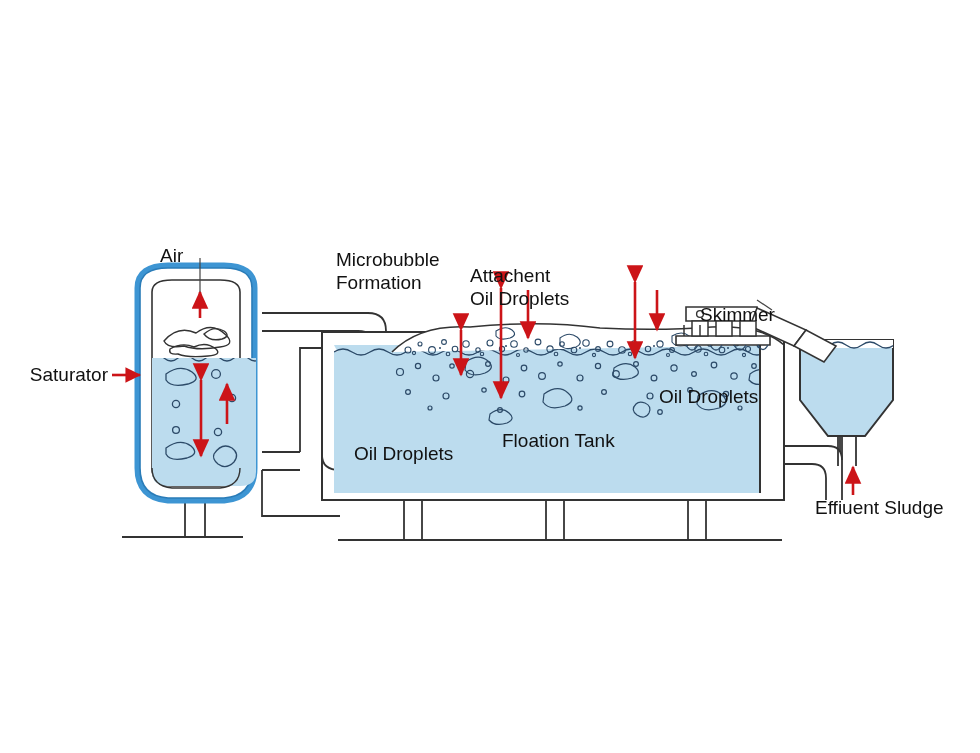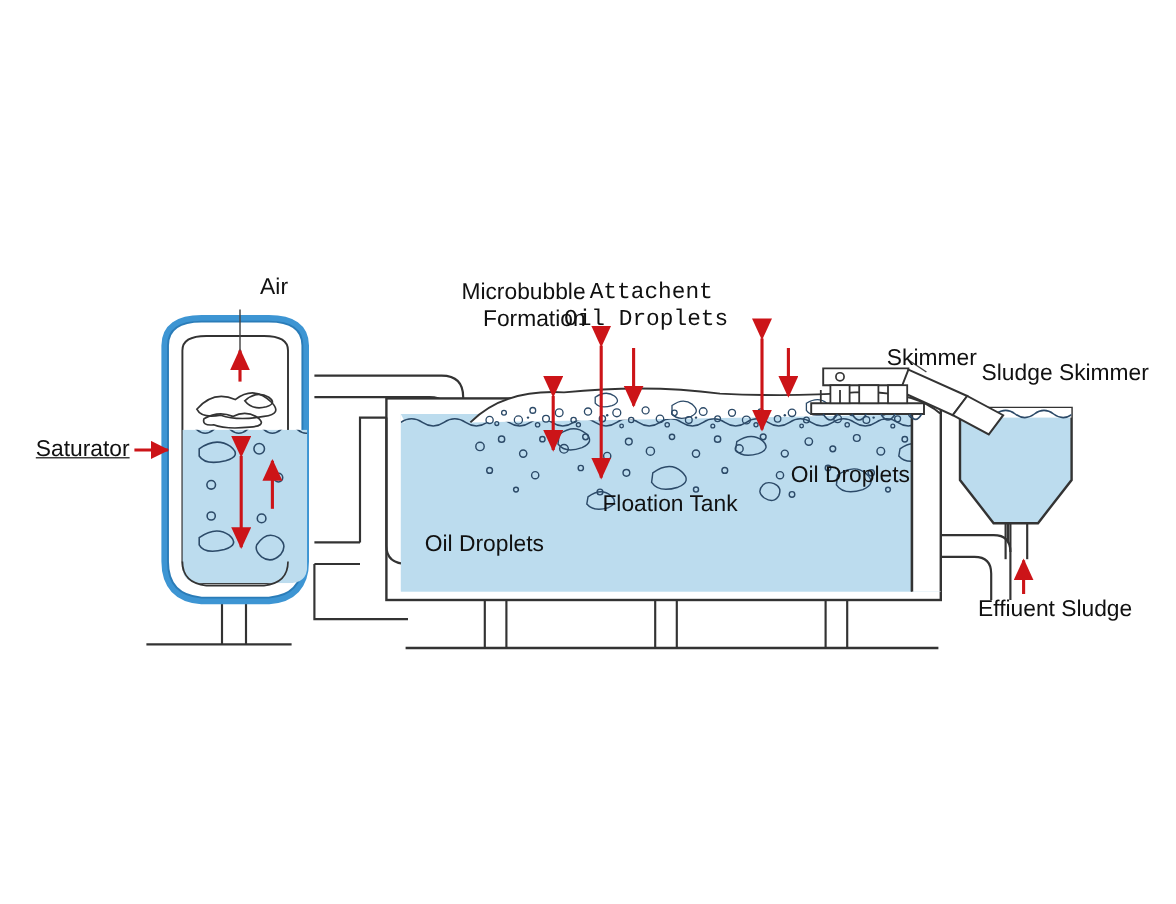--- a/index.html
+++ b/index.html
@@ -9,7 +9,7 @@
   svg#diagram{position:absolute;left:0;top:0;width:980px;height:753px;}
   .lbl{position:absolute;color:#111;font-size:19px;line-height:23px;
        white-space:pre;font-family:"Liberation Sans","DejaVu Sans",sans-serif;}
-  .lbl.c{text-align:right;}
+  .lbl.c{text-align:left;margin-top:16px;}
   .lbl.r{text-align:right;}
 </style>
 </head>

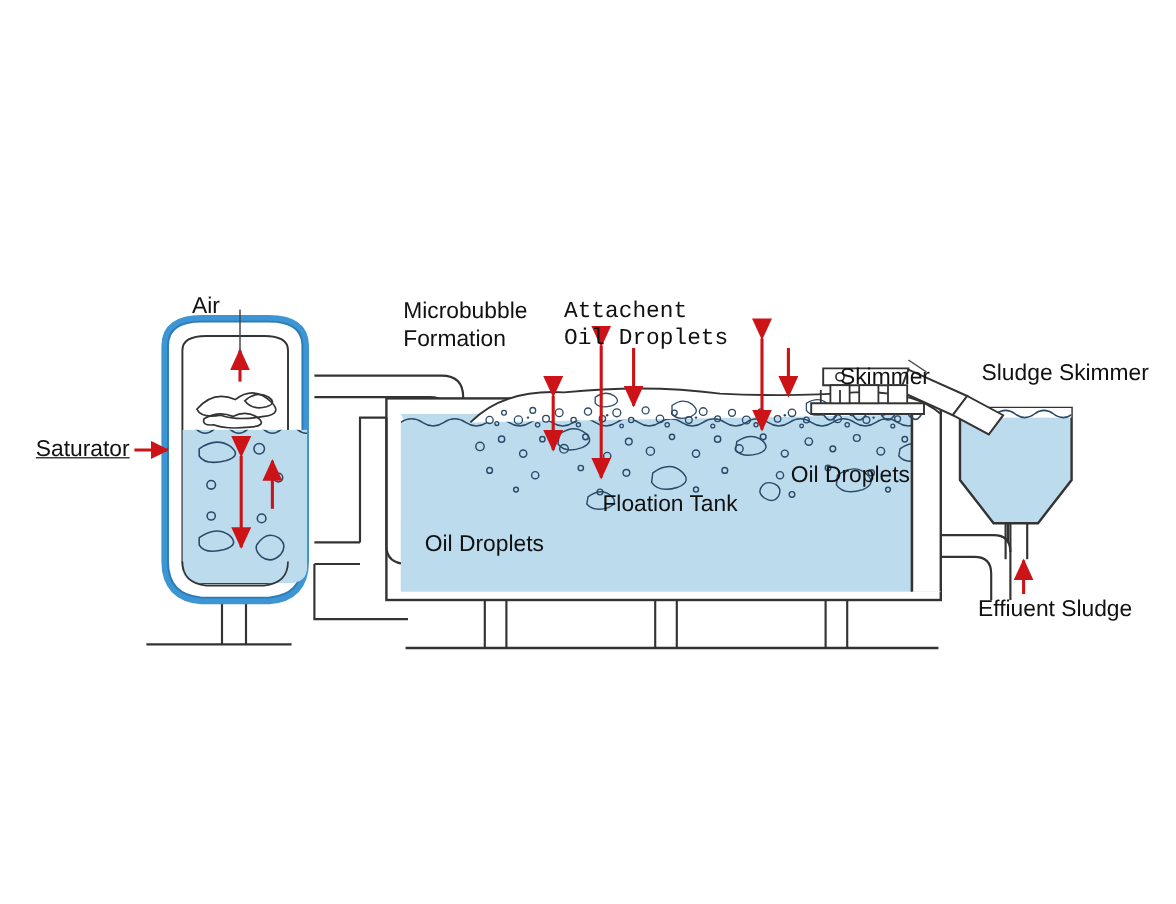--- a/index.html
+++ b/index.html
@@ -305,7 +305,7 @@
 <div class="lbl c" style="left:336px;top:232px;width:152px;">Microbubble
 Formation</div>
 
-<div class="lbl c" style="left:470px;top:232px;width:124px;font-family:Liberation Mono, monospace;">Attachent
+<div class="lbl c" style="left:470px;top:248px;width:124px;">Attachent
 Oil Droplets</div>
 
 

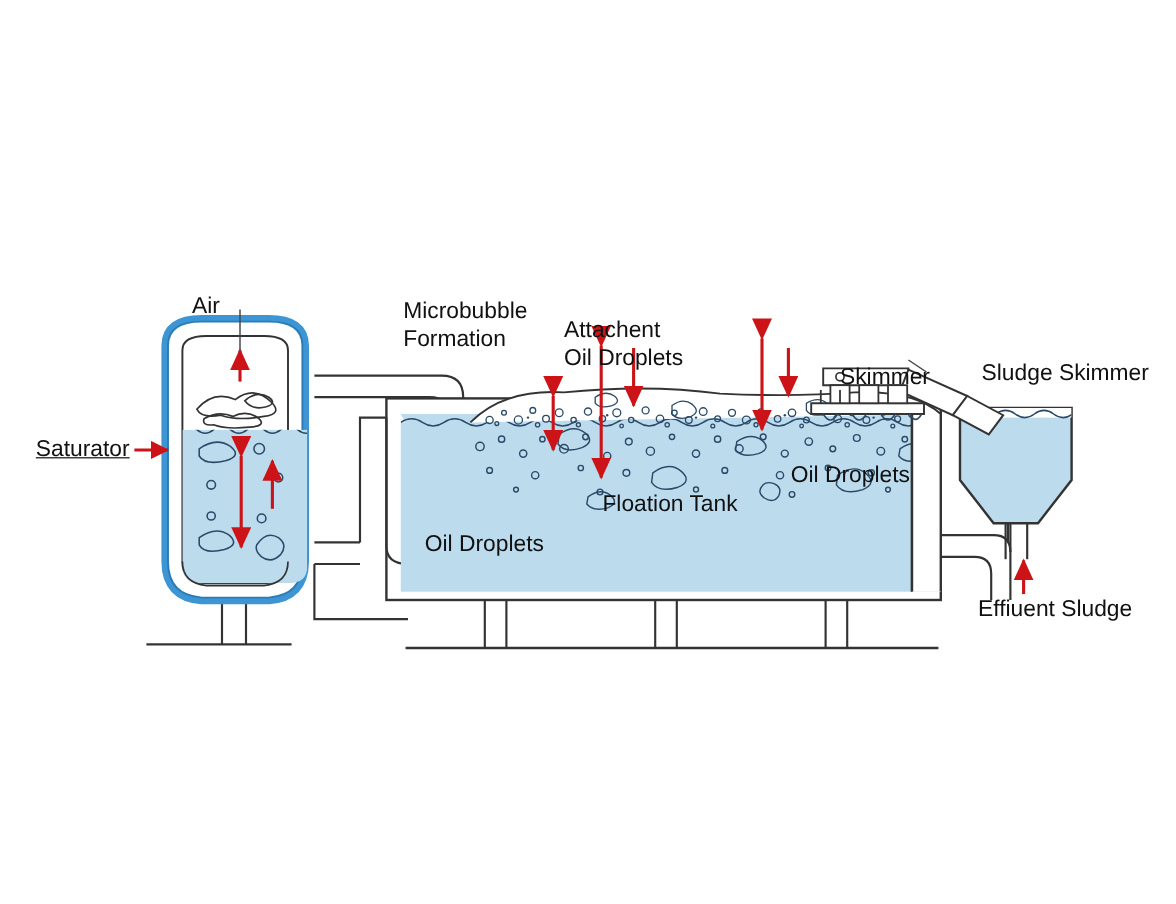--- a/index.html
+++ b/index.html
@@ -311,7 +311,6 @@
 
 <div class="lbl c" style="left:700px;top:287px;width:114px;">Skimmer</div>
 
-<div class="lbl" style="left:818px;top:300px;">Sludge Skimmer</div>
 
 <div class="lbl" style="left:659px;top:385px;">Oil Droplets</div>
 

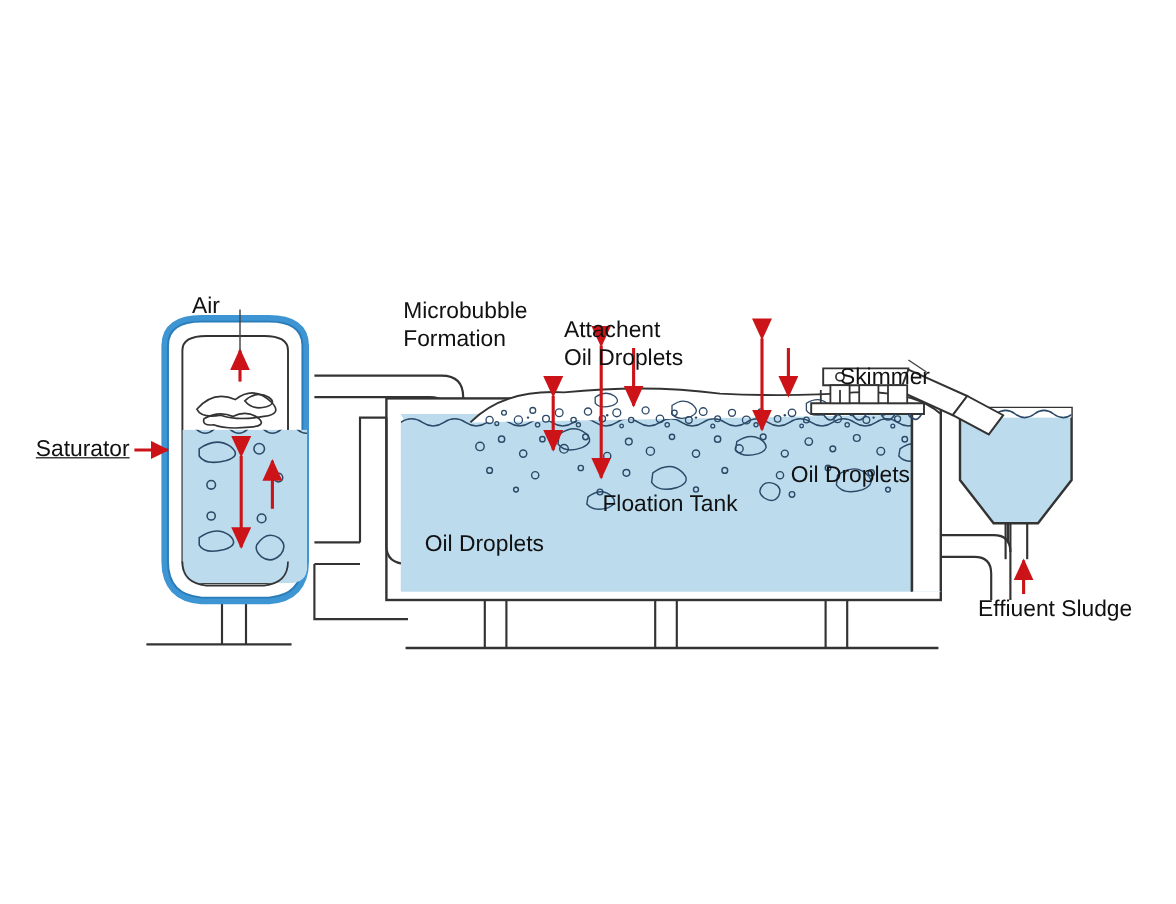--- a/index.html
+++ b/index.html
@@ -300,7 +300,7 @@
 
 <div class="lbl c" style="left:160px;top:228px;width:80px;">Air</div>
 
-<div class="lbl r" style="left:0px;top:363px;width:108px;text-decoration:underline;">Saturator</div>
+<div class="lbl r" style="left:0px;top:363px;width:108px;">Saturator</div>
 
 <div class="lbl c" style="left:336px;top:232px;width:152px;">Microbubble
 Formation</div>

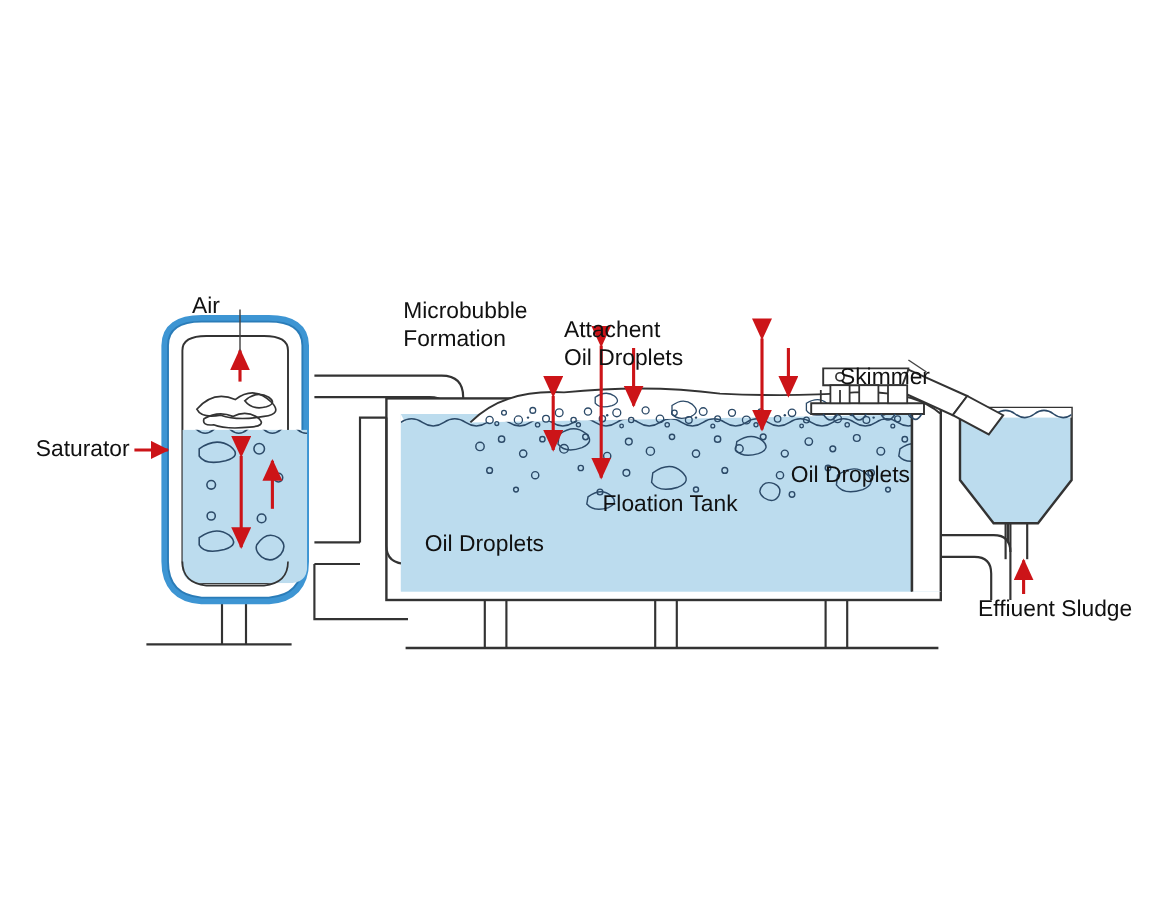--- a/index.html
+++ b/index.html
@@ -314,7 +314,7 @@
 
 <div class="lbl" style="left:659px;top:385px;">Oil Droplets</div>
 
-<div class="lbl" style="left:502px;top:409px;">Floation Tank</div>
+<div class="lbl" style="left:502px;top:429px;">Floation Tank</div>
 
 <div class="lbl" style="left:354px;top:442px;">Oil Droplets</div>
 

